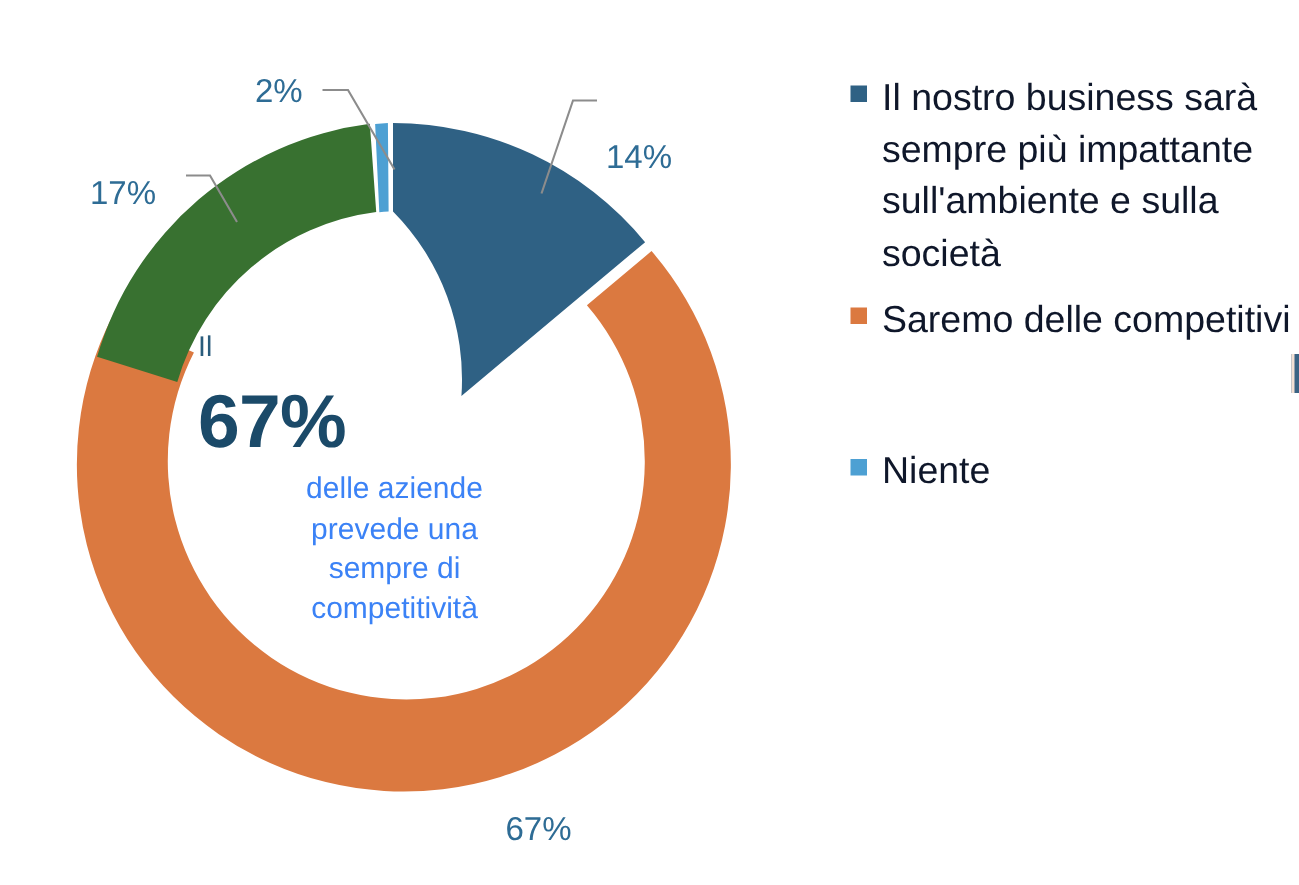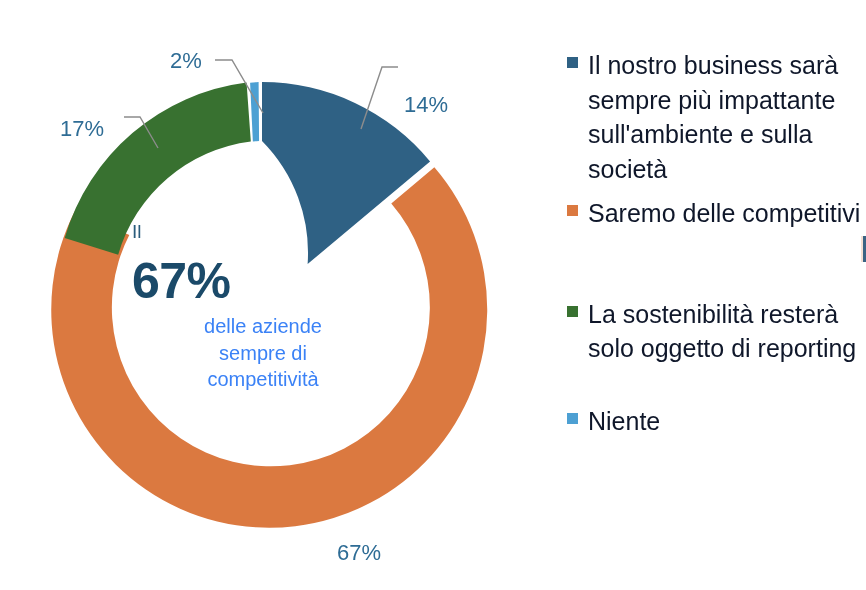--- a/index.html
+++ b/index.html
@@ -195,10 +195,6 @@
       <span class="legend-label">Saremo delle competitivi</span>
     </div>
 
-    <div class="legend-item" id="legend-item-2">
-      <span class="legend-swatch" style="background:#387130"></span>
-      <span class="legend-label">La sostenibilità resterà solo oggetto di reporting</span>
-    </div>
 
     <div class="legend-item" id="legend-item-3">
       <span class="legend-swatch" style="background:#4DA0D3"></span>

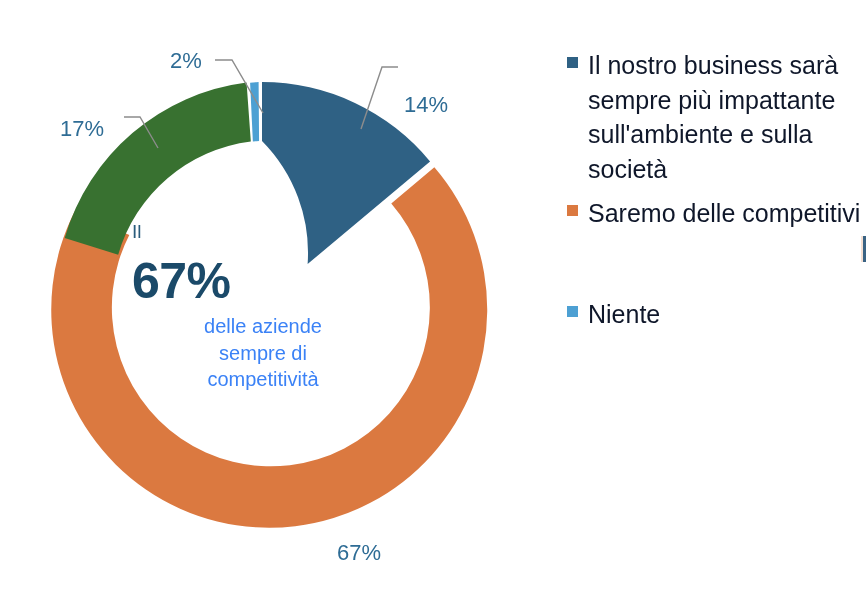--- a/index.html
+++ b/index.html
@@ -172,6 +172,7 @@
       </div>
       <div id="center-sub">
         <div>delle aziende</div>
+        <div>prevede una</div>
         <div>sempre di</div>
         <div>competitività</div>
       </div>

